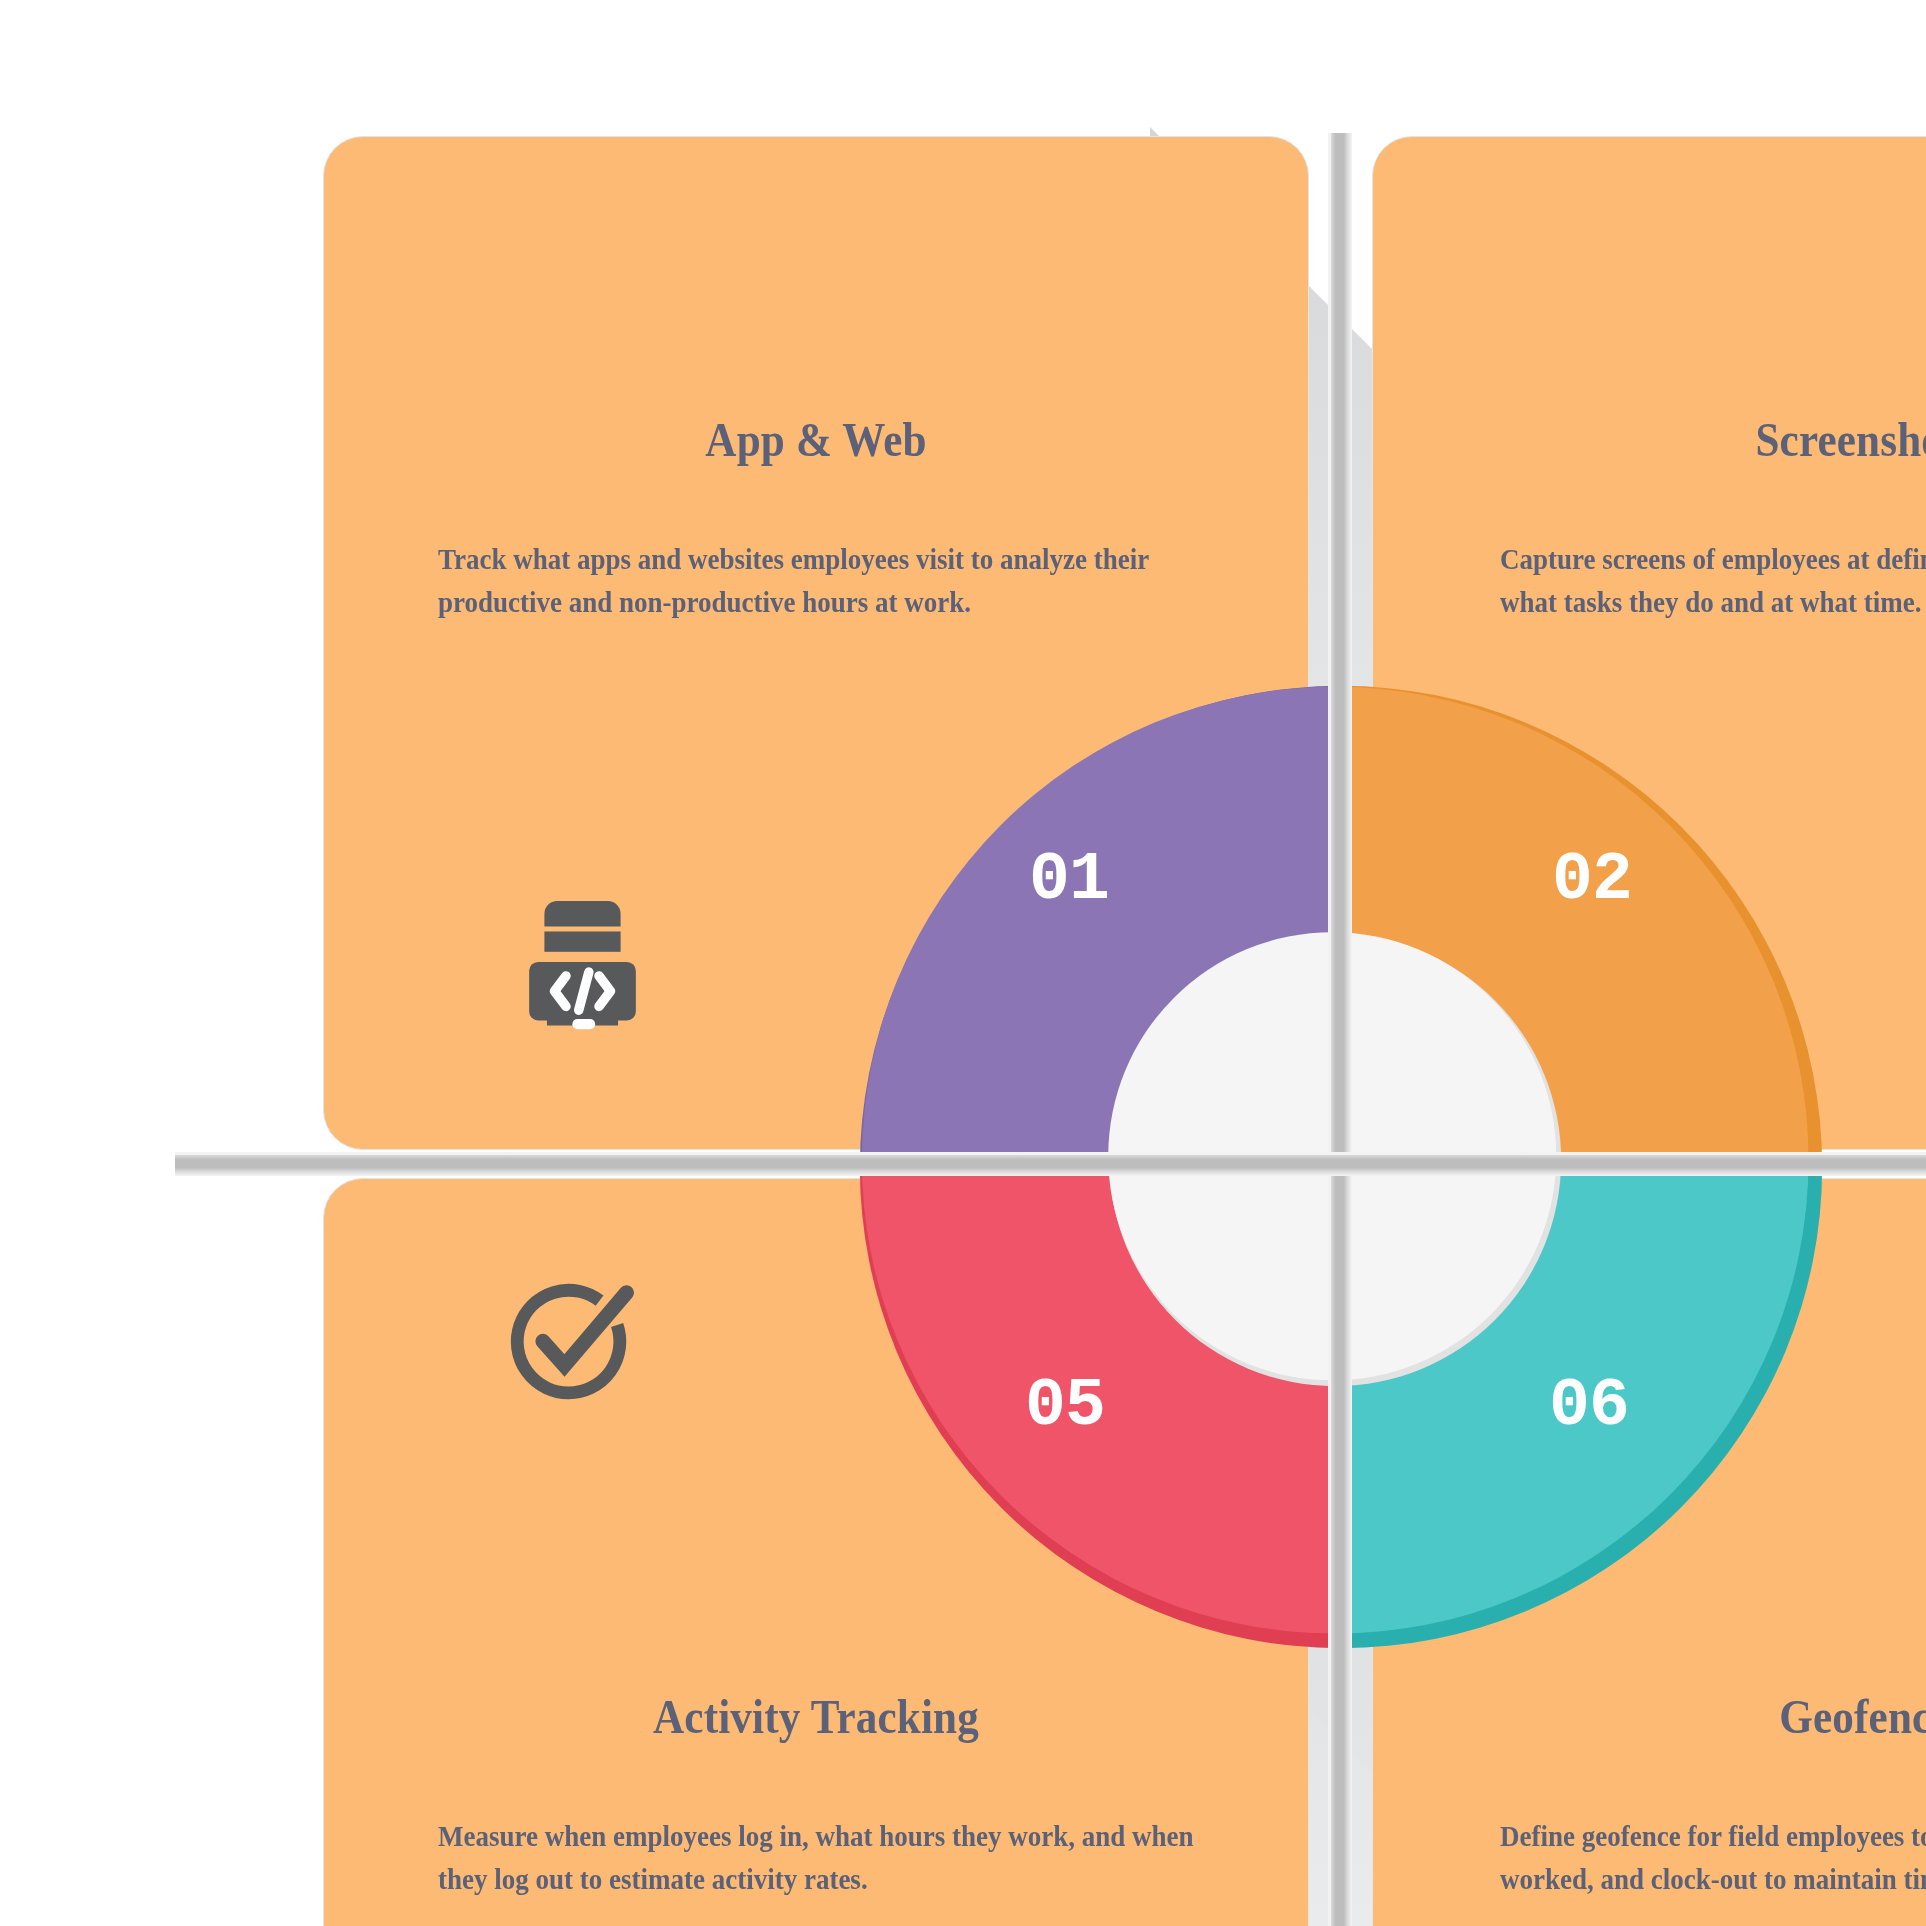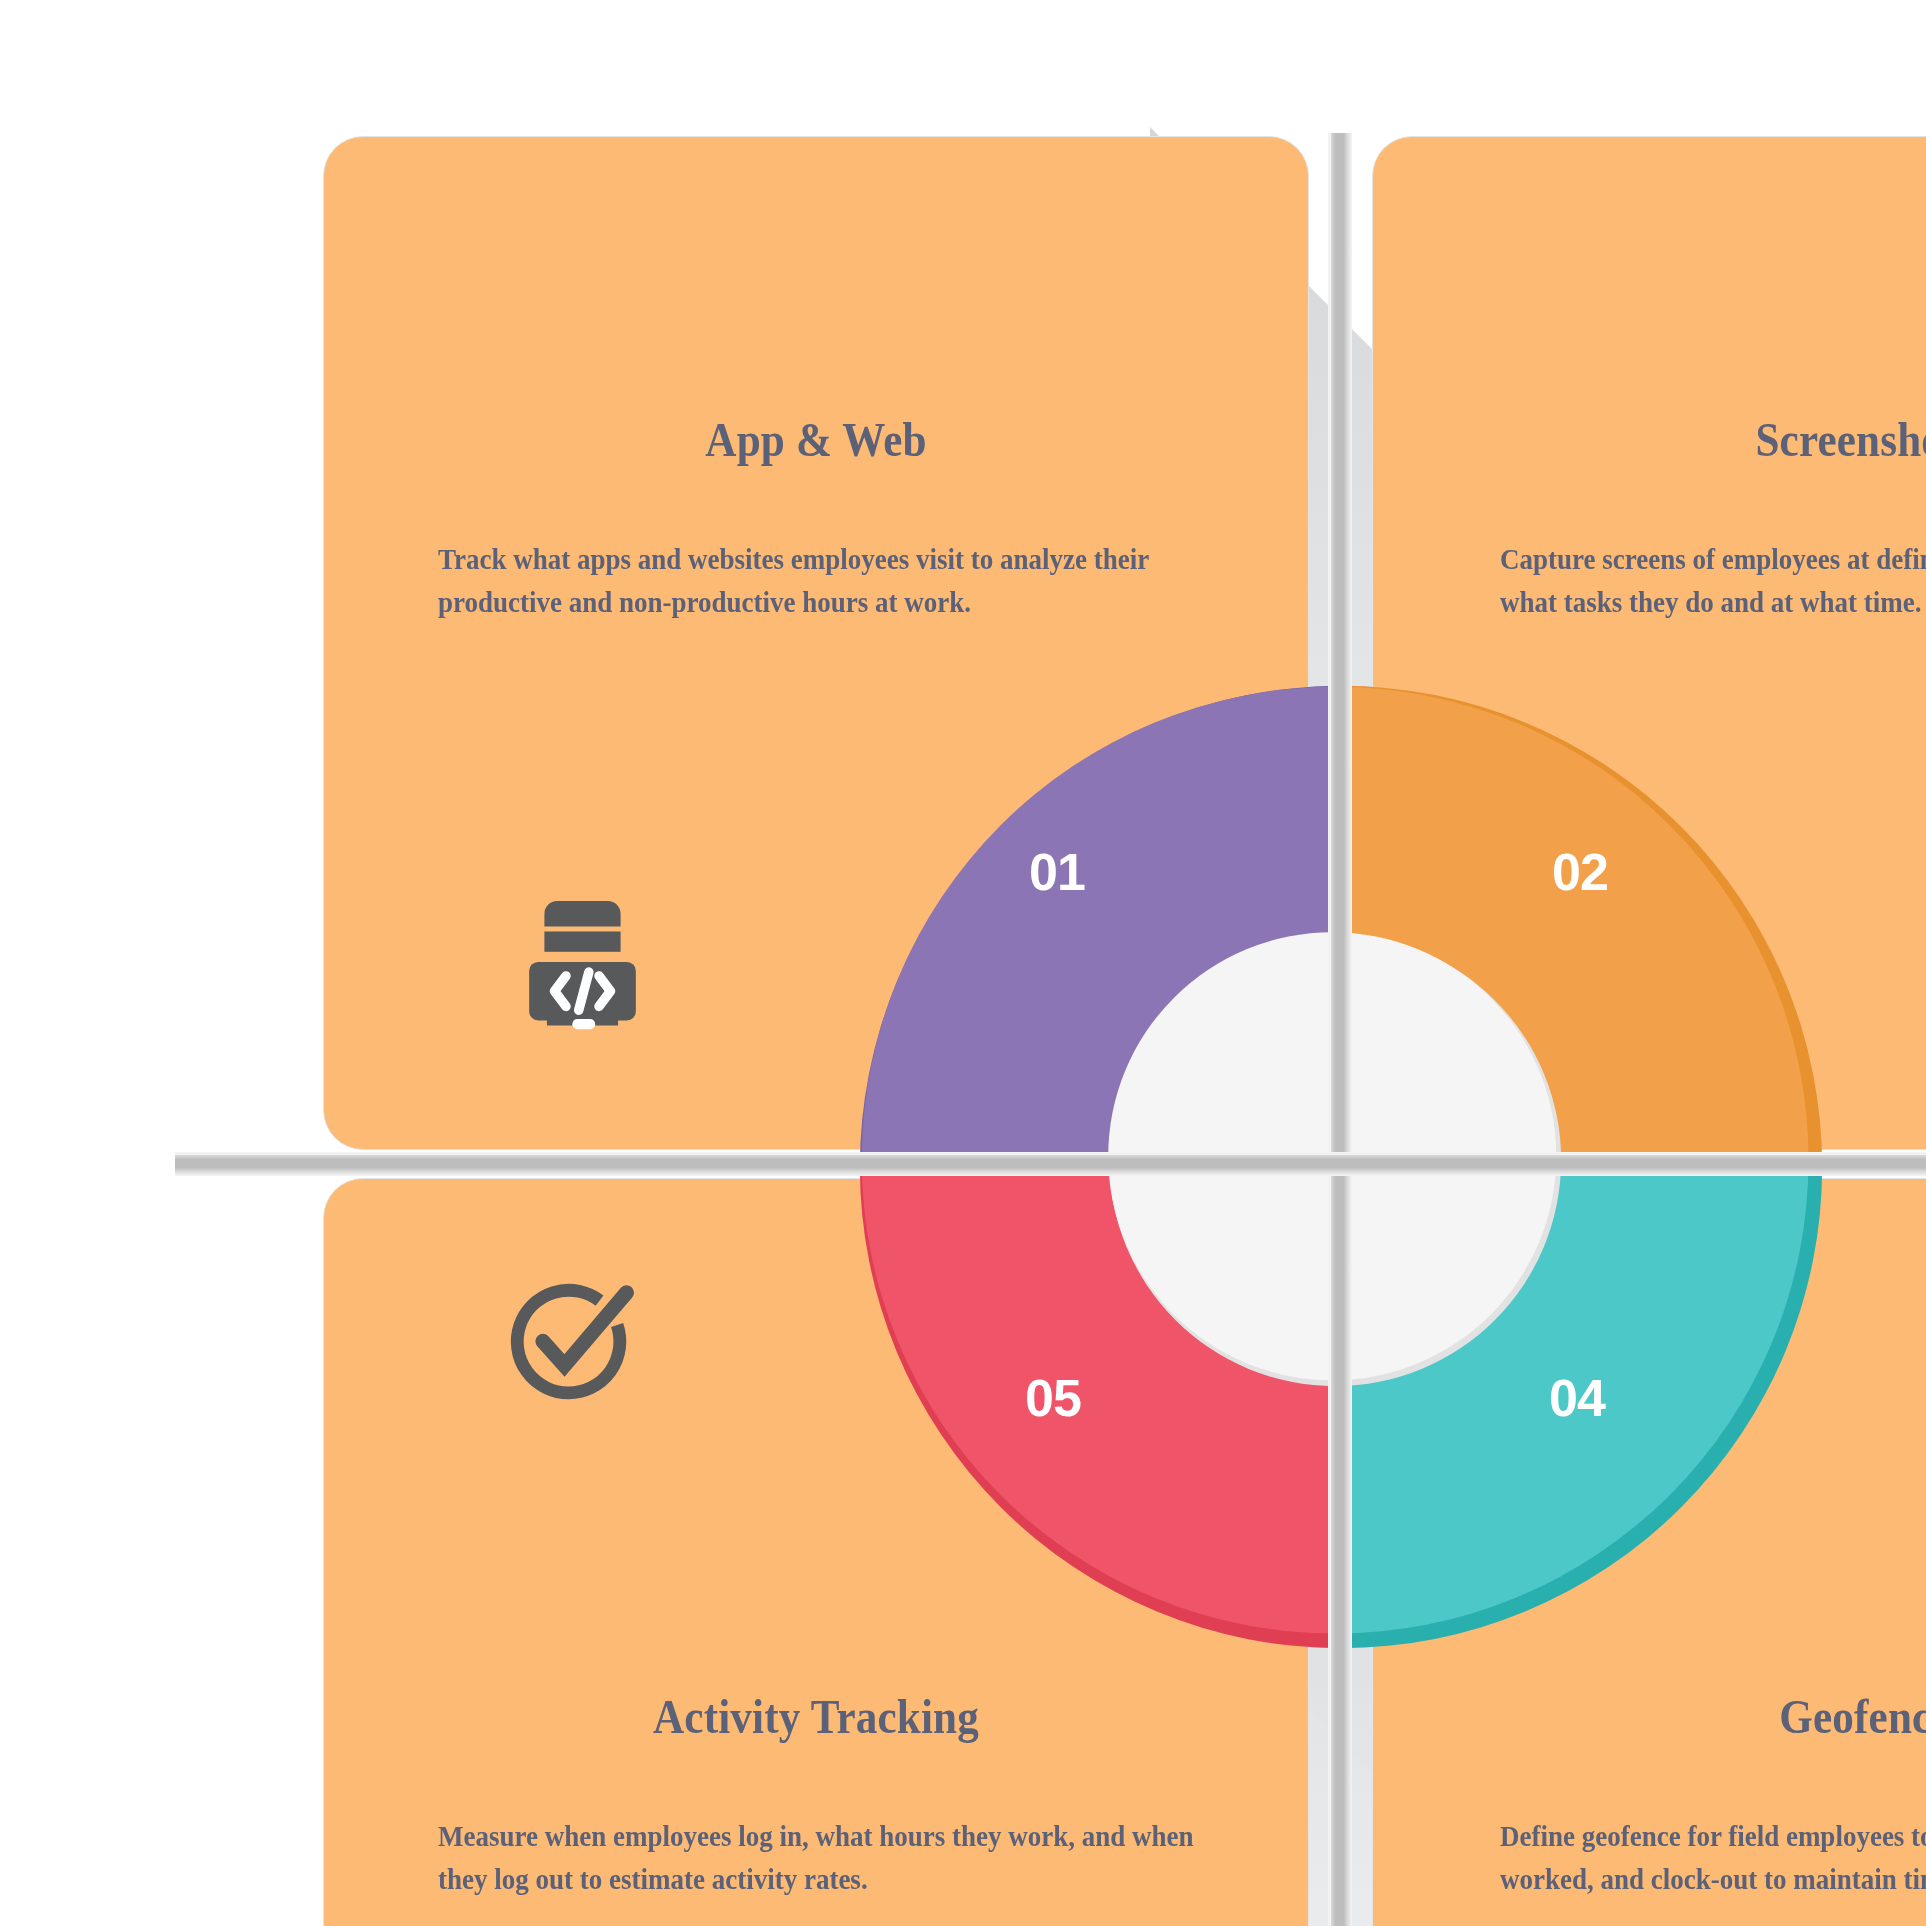--- a/index.html
+++ b/index.html
@@ -59,9 +59,9 @@
   .seg-num {
     position:absolute;
     color:#ffffff;
-    font-family:Liberation Sans, sans-serif;
+    font-family:Liberation Mono, monospace;
     font-weight:700;
-    font-size:52px;
+    font-size:68px;
     letter-spacing:-0.8px;
     z-index:24;
     line-height:1;

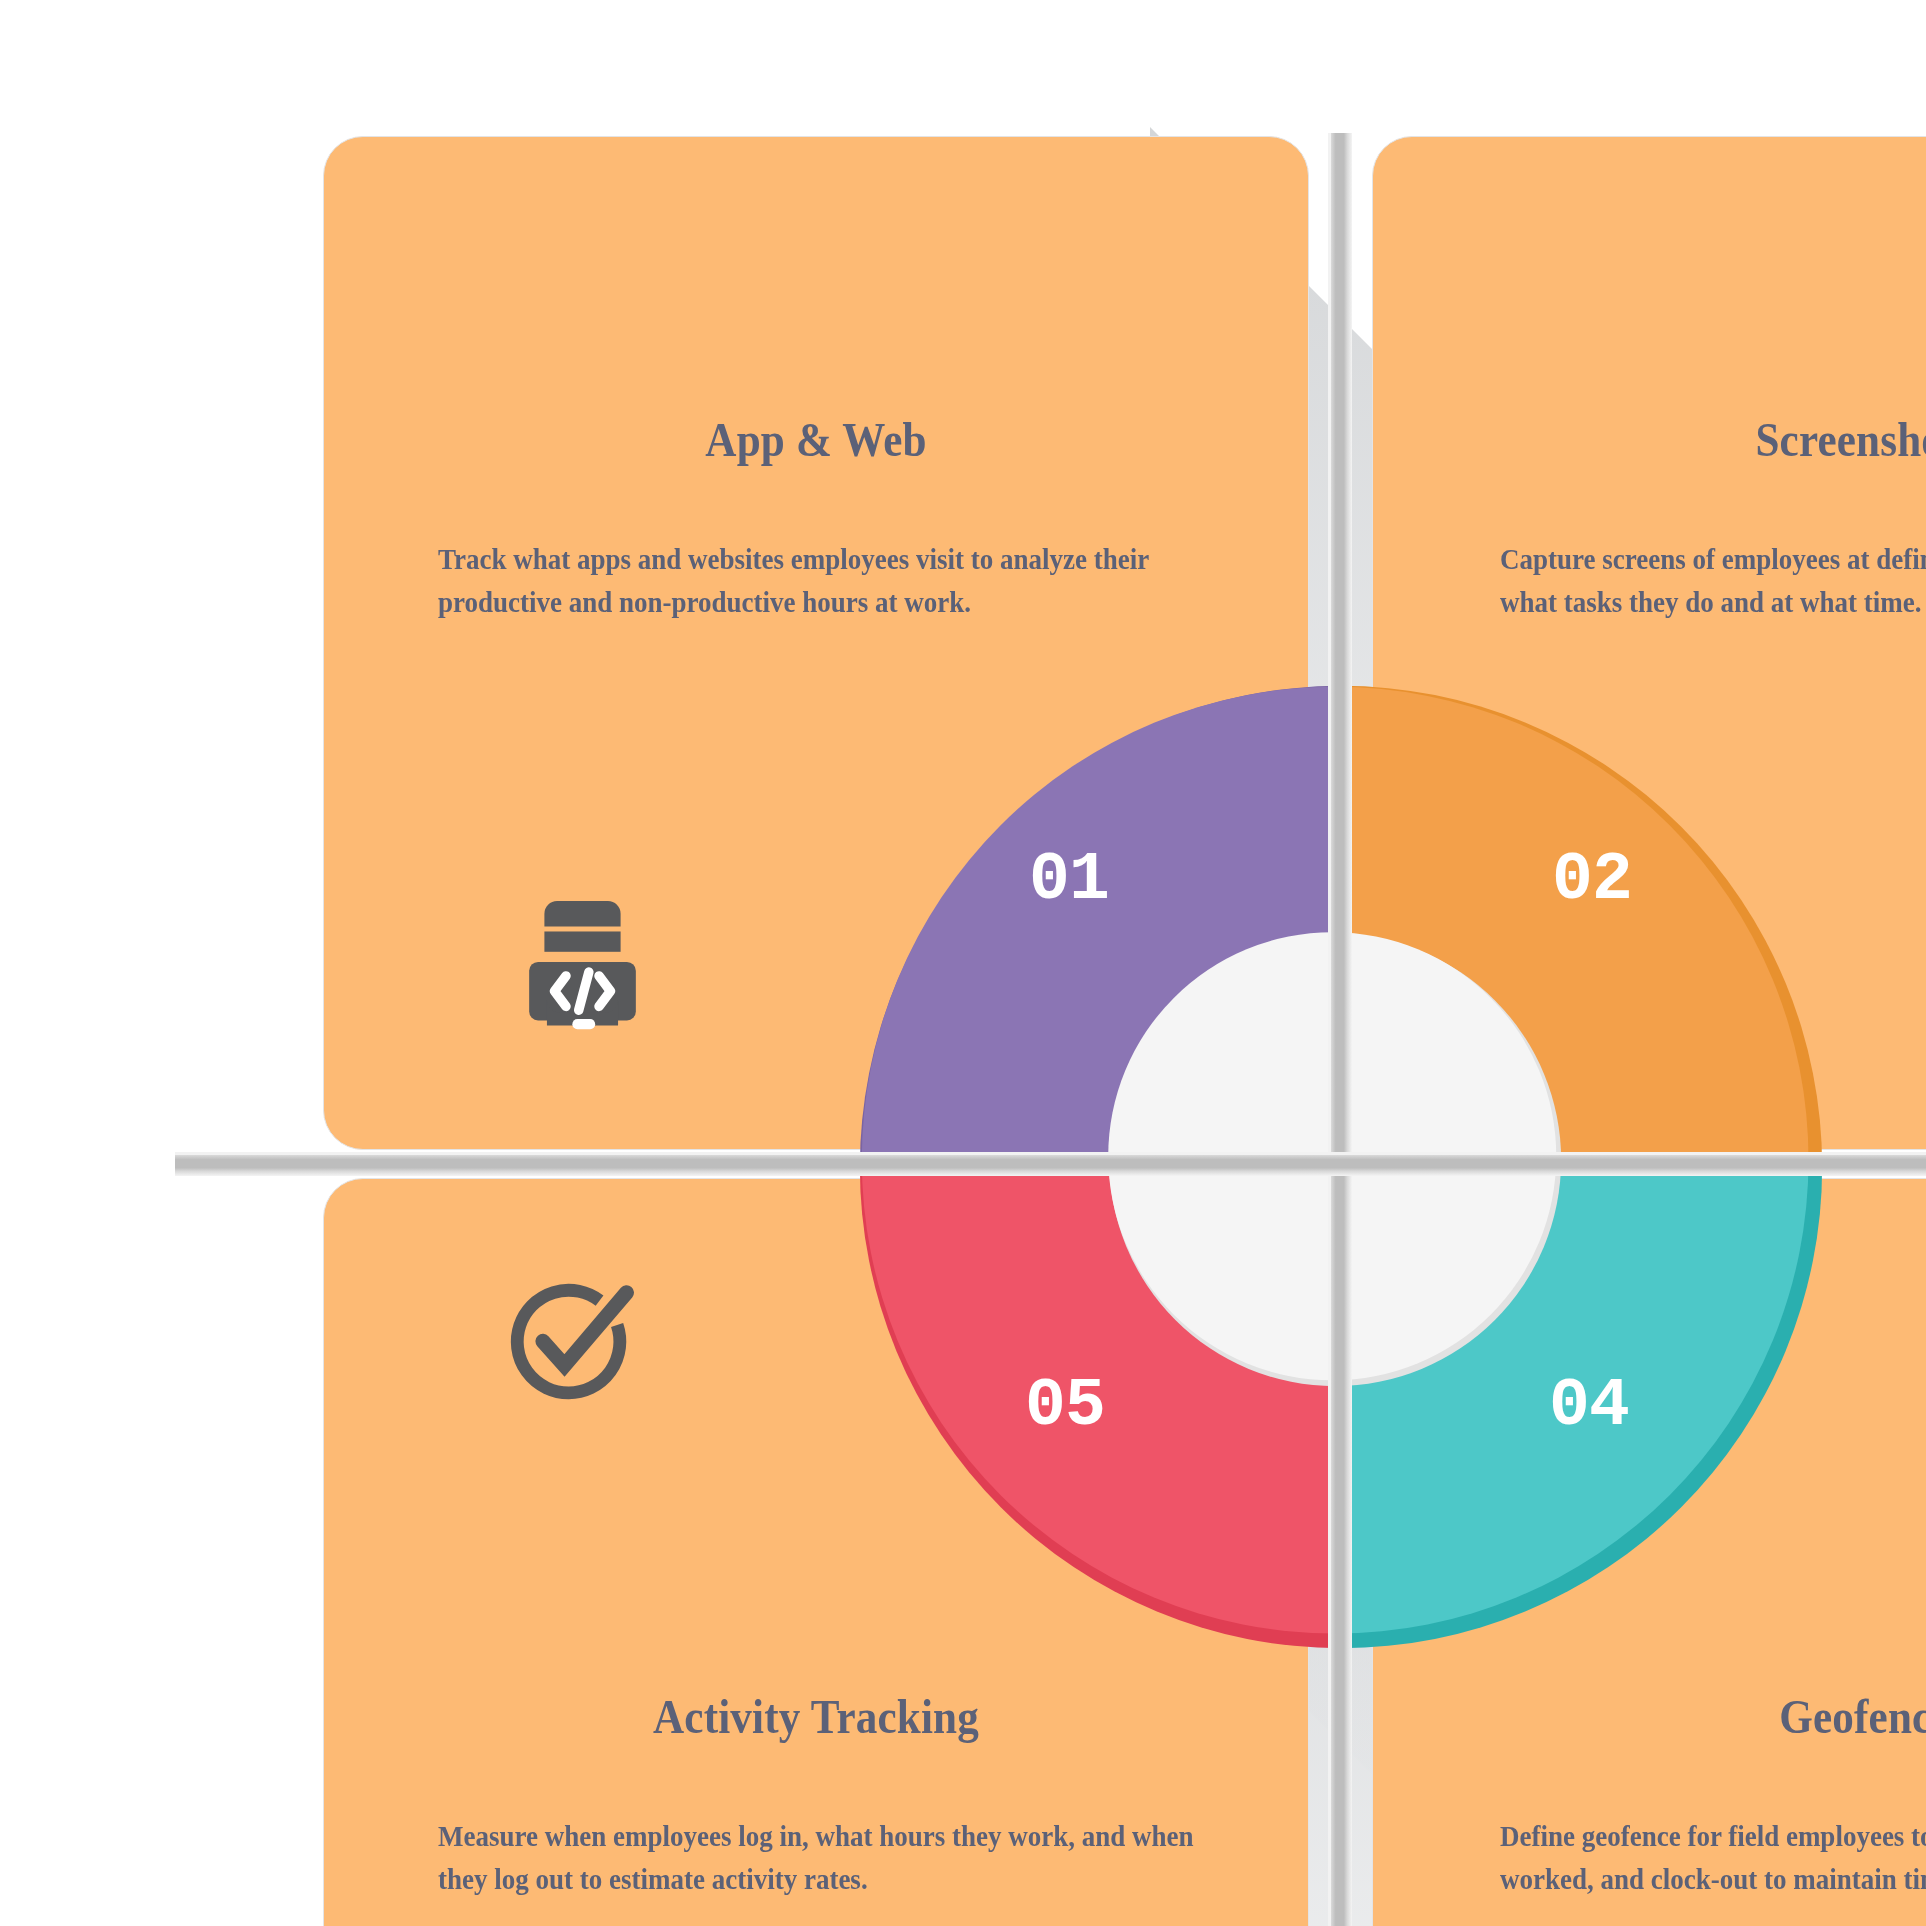--- a/index.html
+++ b/index.html
@@ -167,7 +167,7 @@
 
   <div class="seg-num" style="left:1029px; top:846px;">01</div>
   <div class="seg-num" style="left:1552px; top:846px;">02</div>
-  <div class="seg-num" style="left:1549px; top:1372px;">04</div>
+  <div class="seg-num" style="left:1549px; top:1372px;">06</div>
   <div class="seg-num" style="left:1025px; top:1372px;">05</div>
 
 </div>

